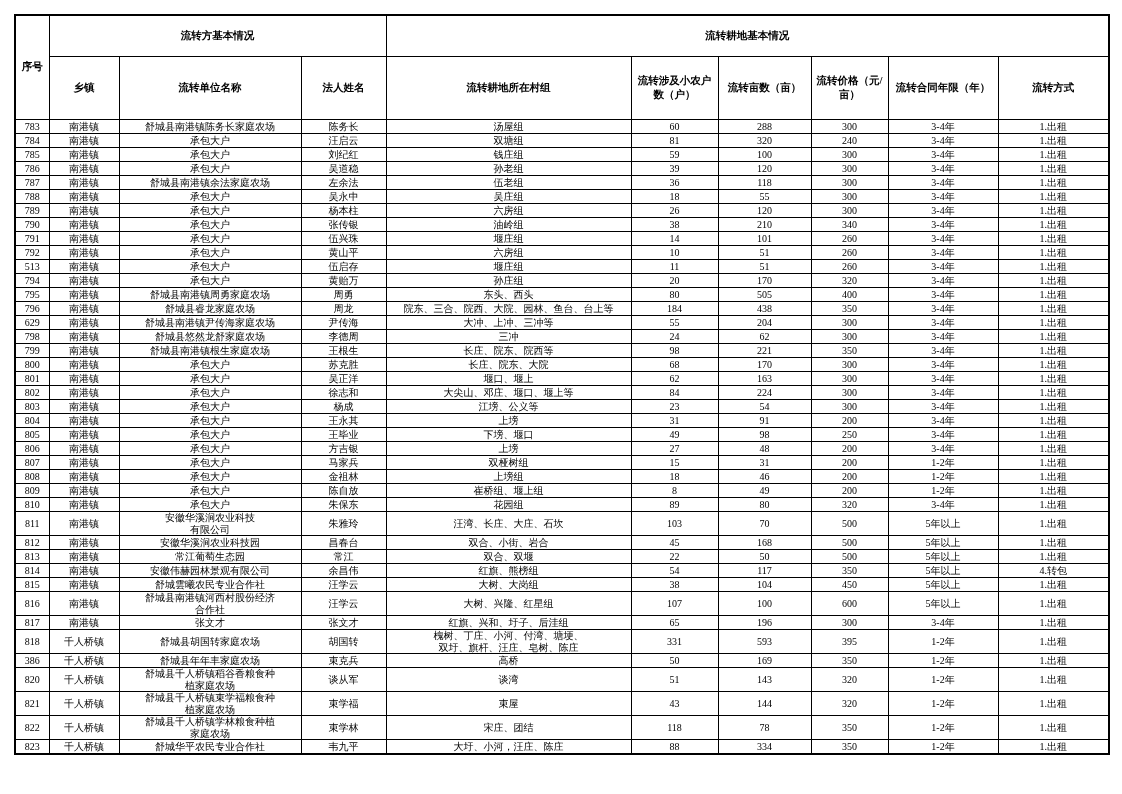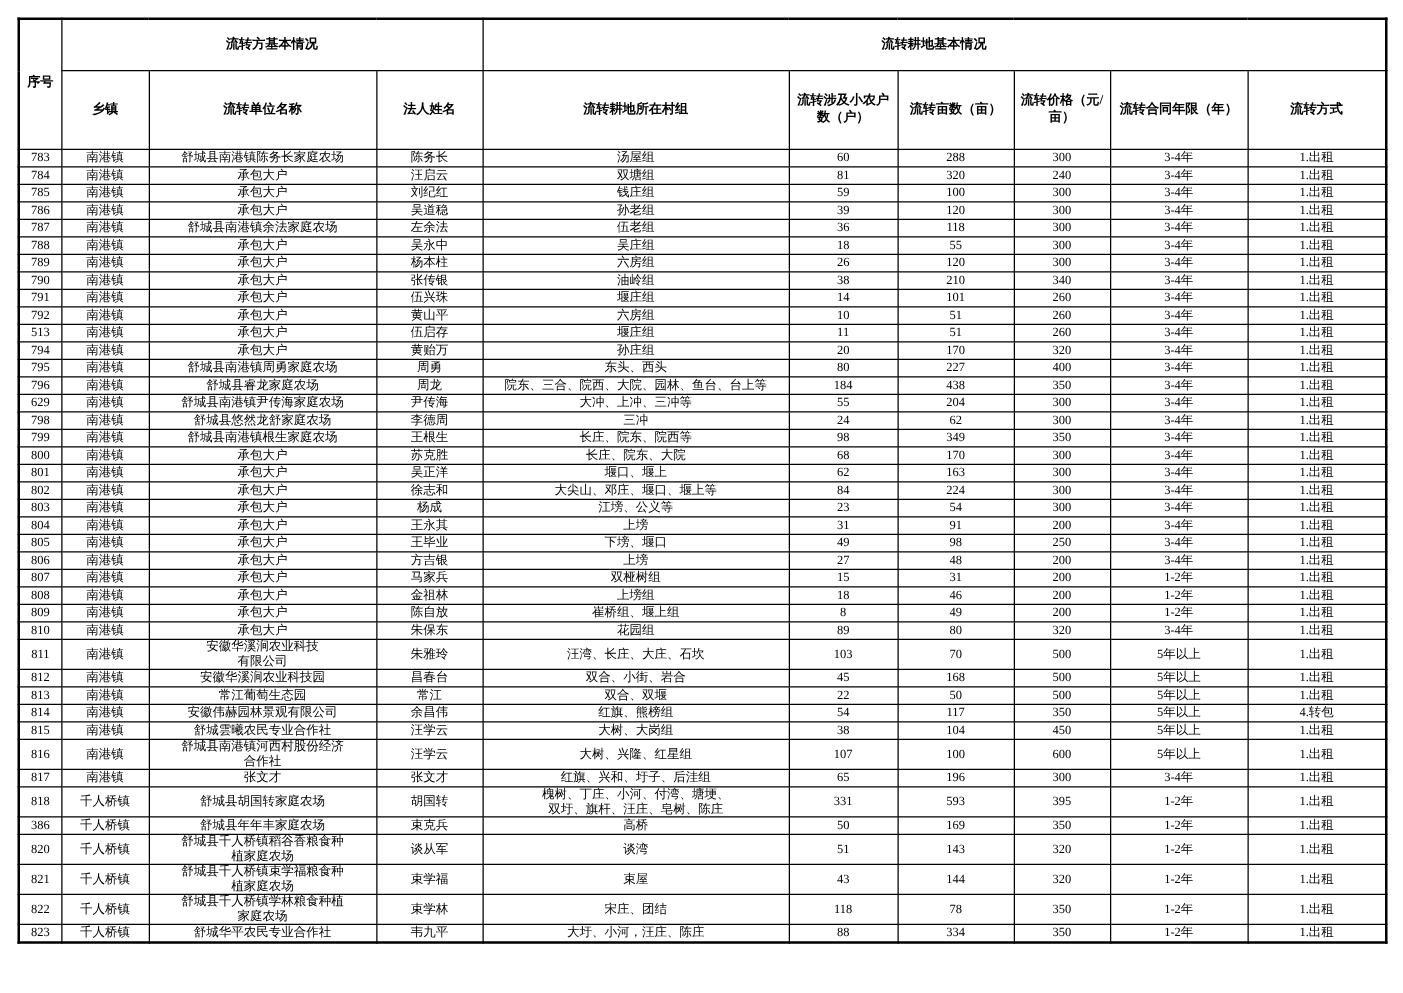--- a/index.html
+++ b/index.html
@@ -229,7 +229,7 @@
           <td>周勇</td>
           <td>东头、西头</td>
           <td class="num">80</td>
-          <td class="num">227</td>
+          <td class="num">505</td>
           <td class="num">400</td>
           <td>3-4年</td>
           <td>1.出租</td>

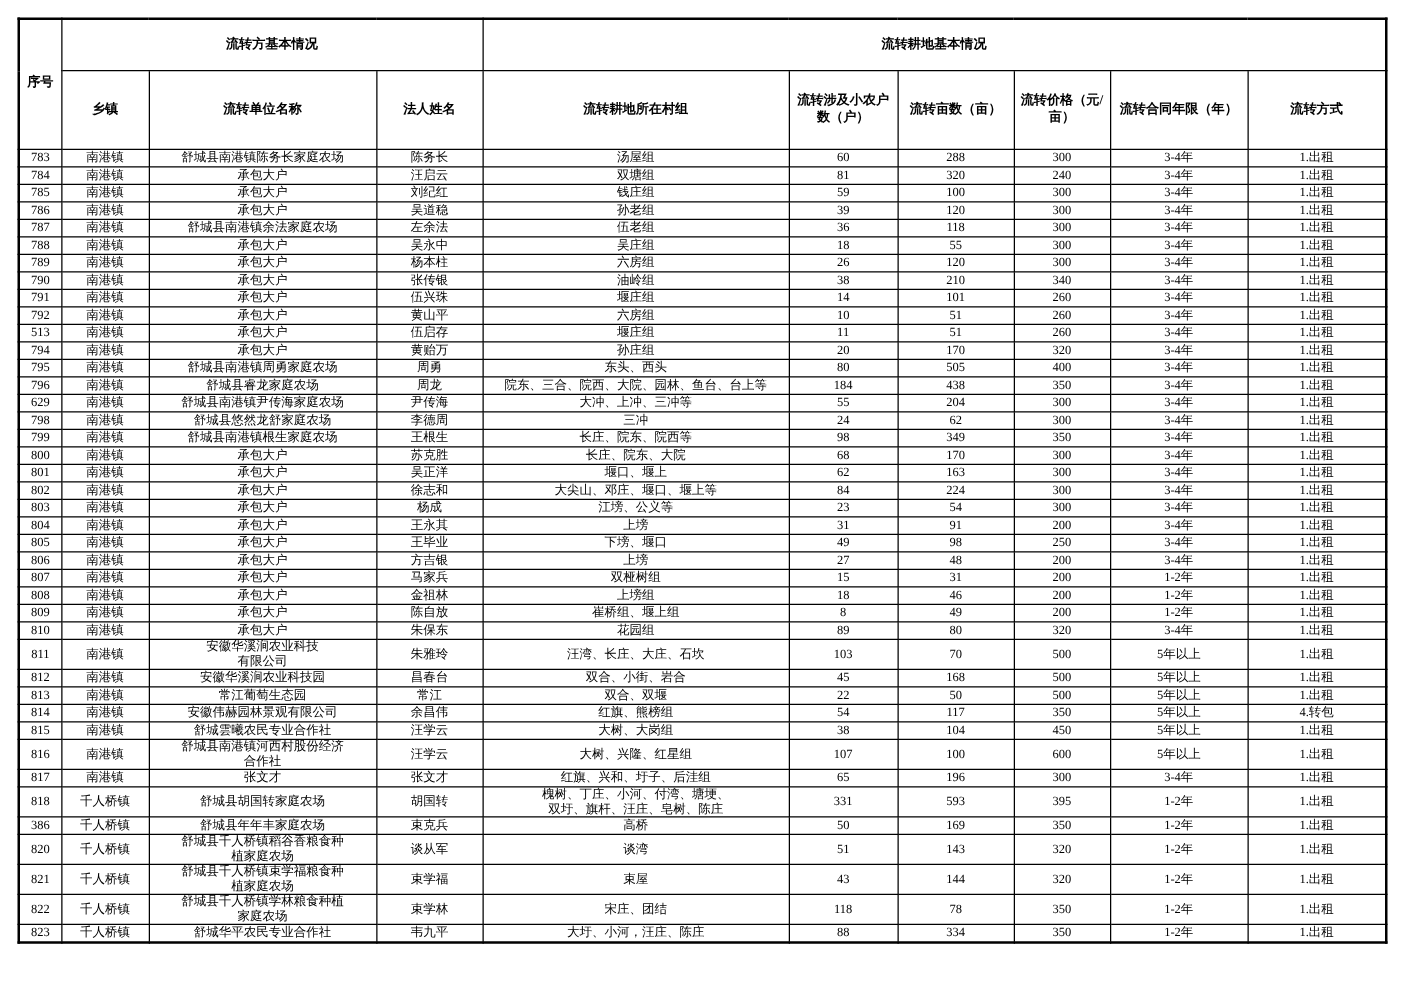--- a/index.html
+++ b/index.html
@@ -277,7 +277,7 @@
           <td>王根生</td>
           <td>长庄、院东、院西等</td>
           <td class="num">98</td>
-          <td class="num">349</td>
+          <td class="num">221</td>
           <td class="num">350</td>
           <td>3-4年</td>
           <td>1.出租</td>

